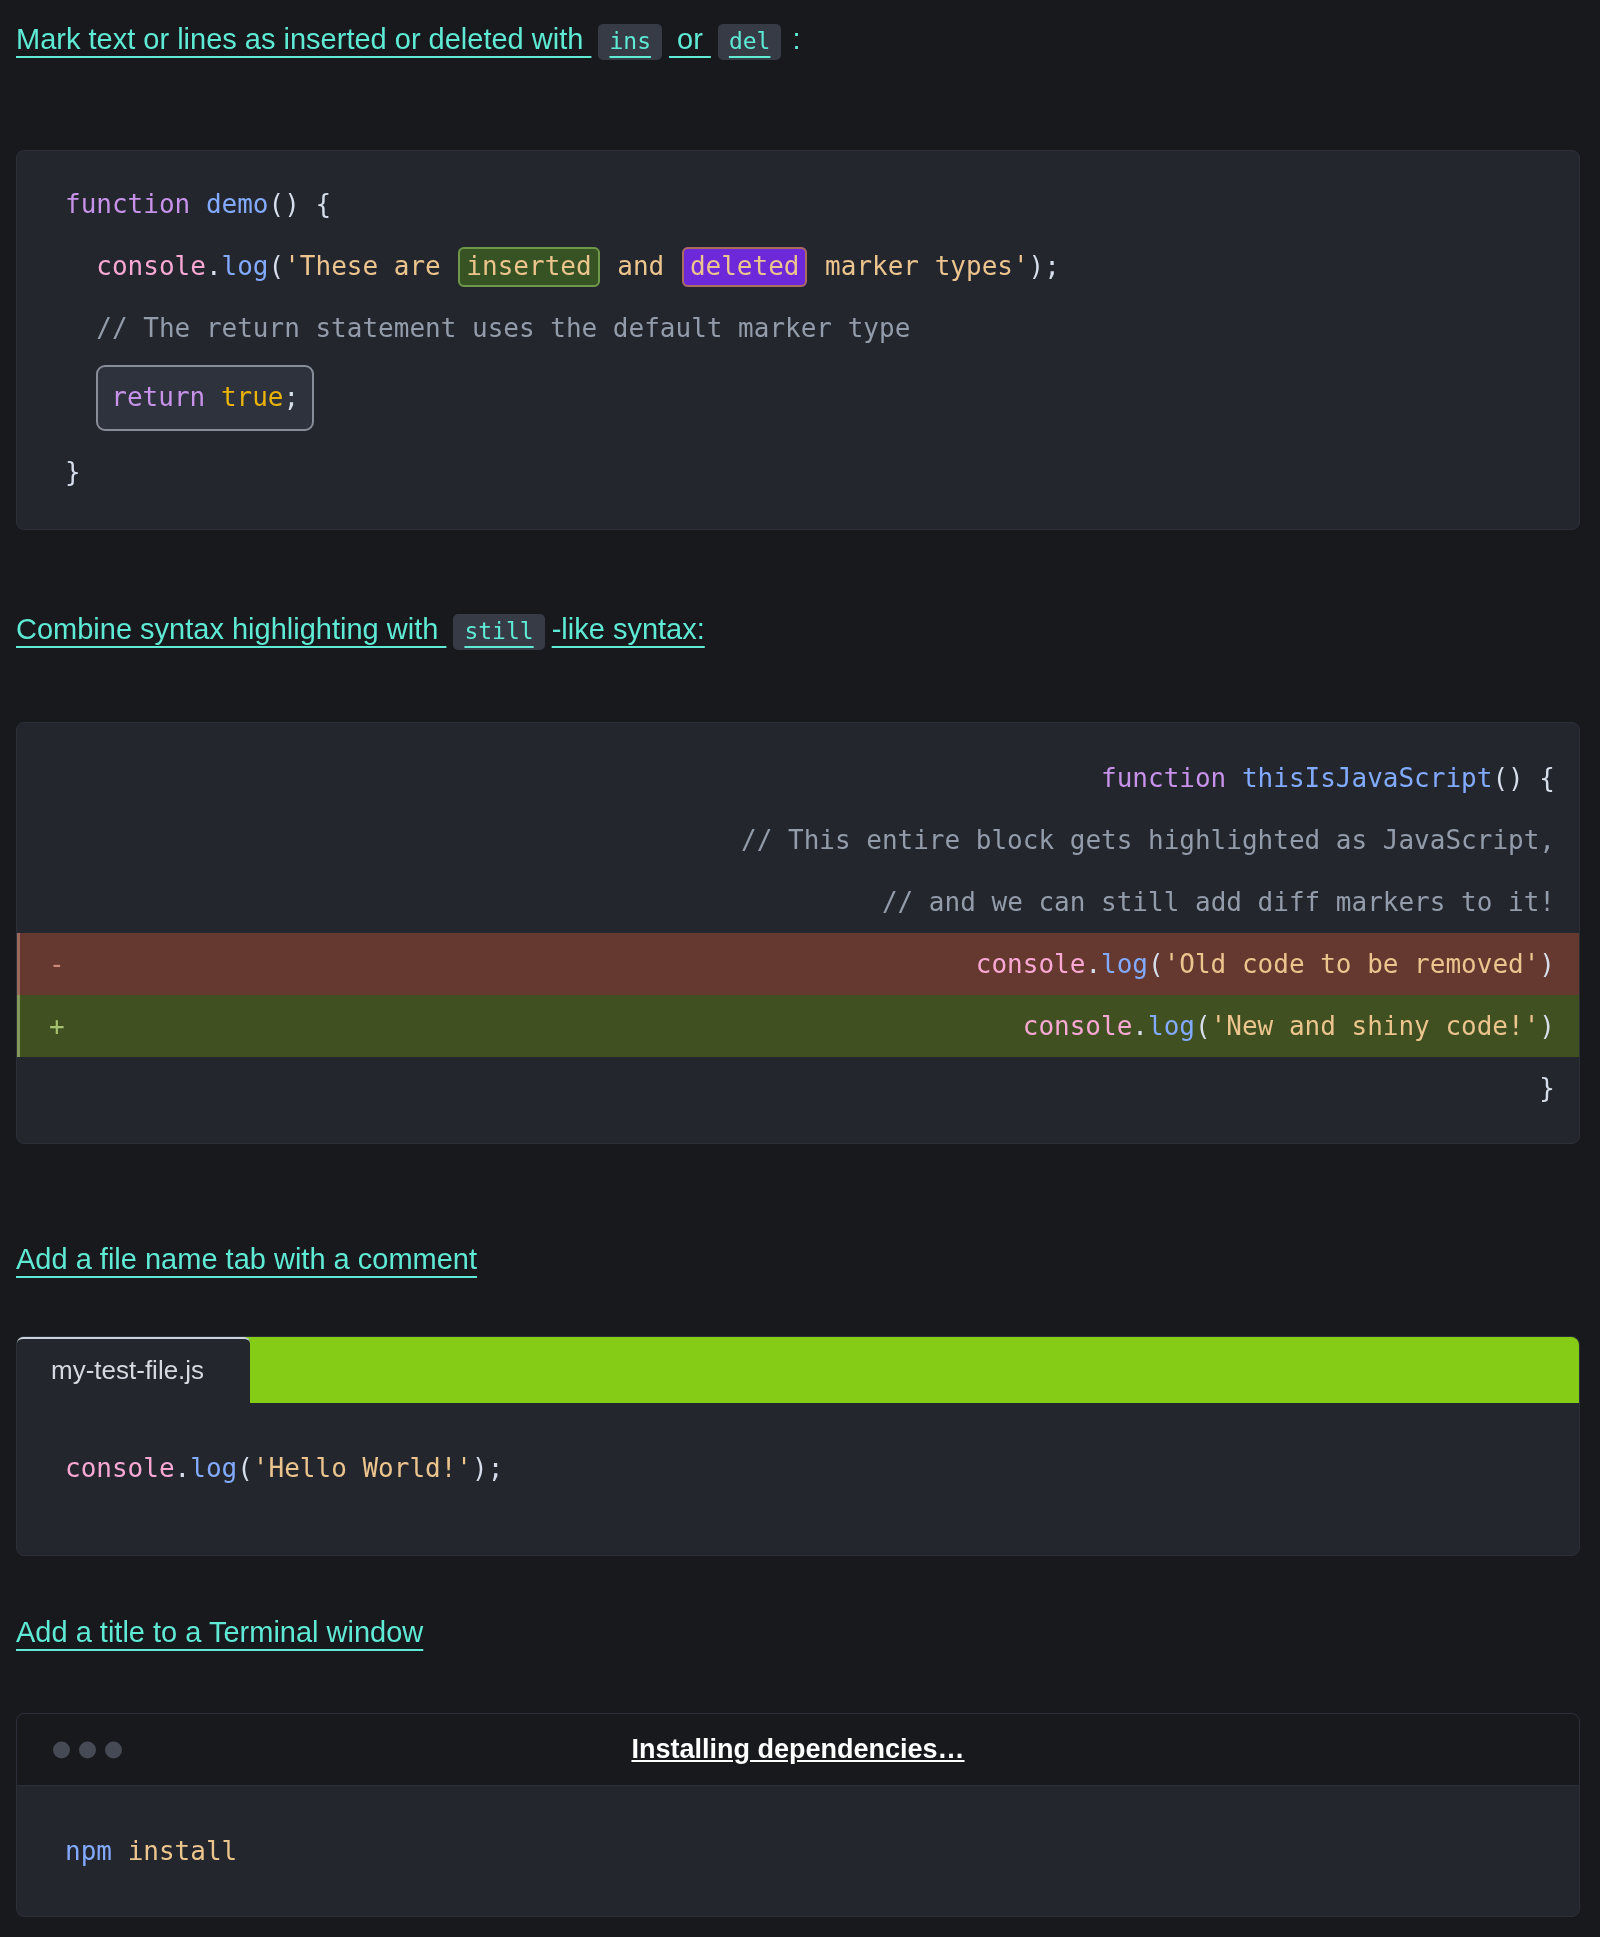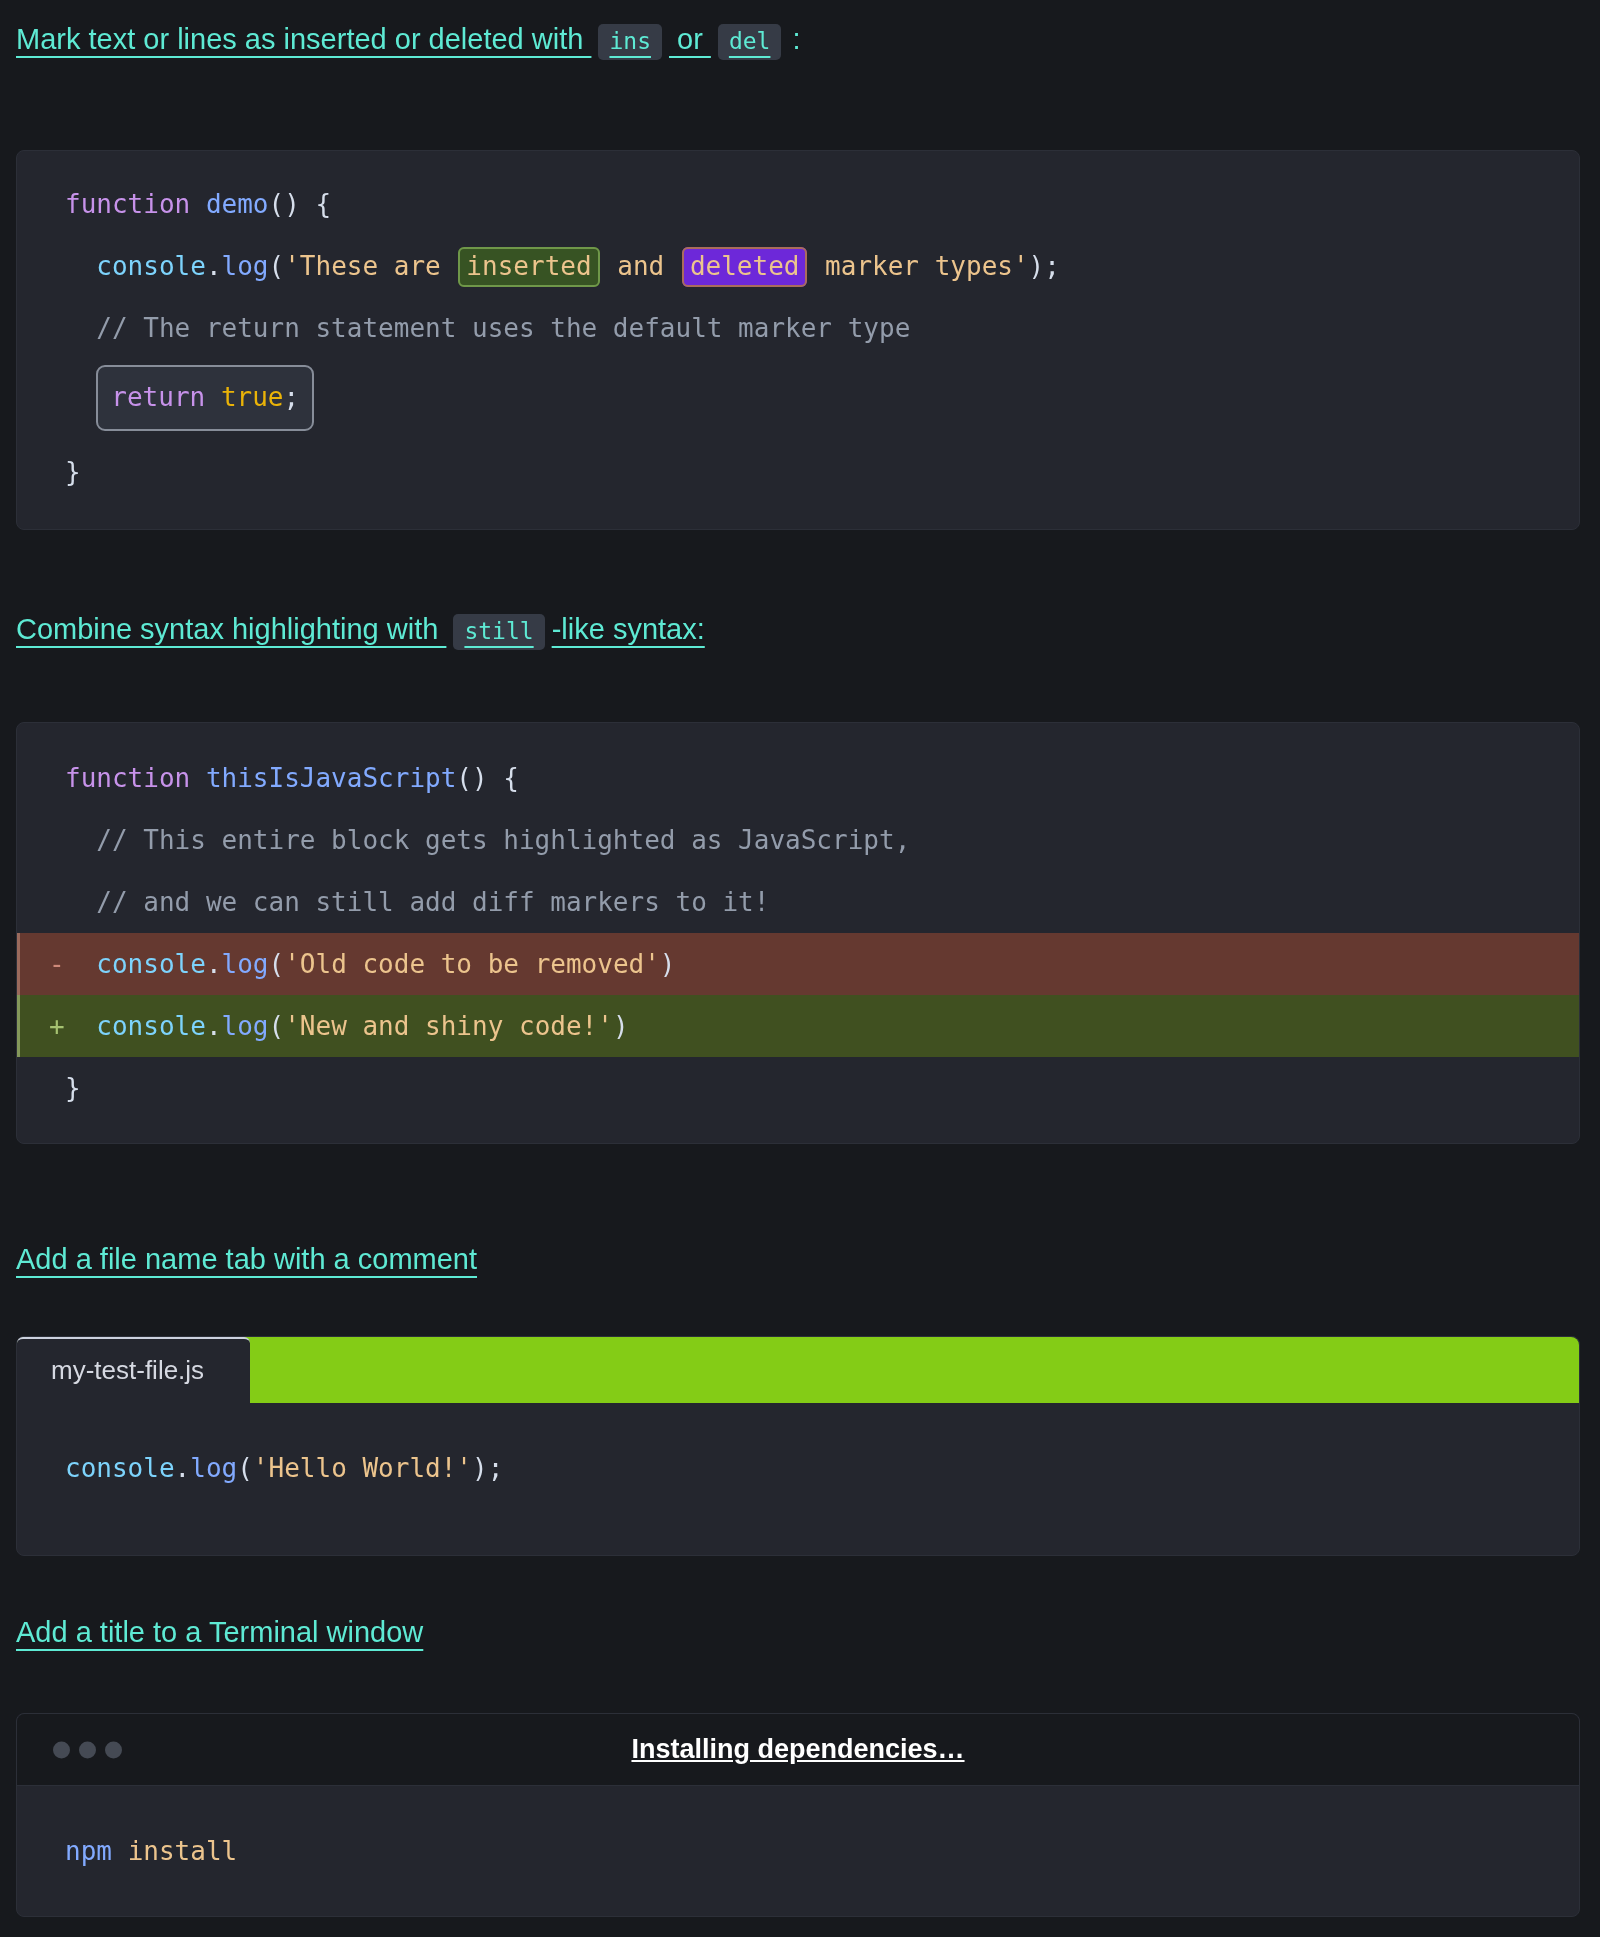--- a/index.html
+++ b/index.html
@@ -73,7 +73,7 @@
   
   .tk-kw   { color: #c792ea; }
   .tk-fn   { color: #82aaff; }
-  .tk-cls  { color: #7dd3fc; }
+  .tk-cls  { color: #f9a8d4; }
   .tk-str  { color: #ecc48d; }
   .tk-pu   { color: #d6deeb; }
   .tk-cm   { color: #939cab; }

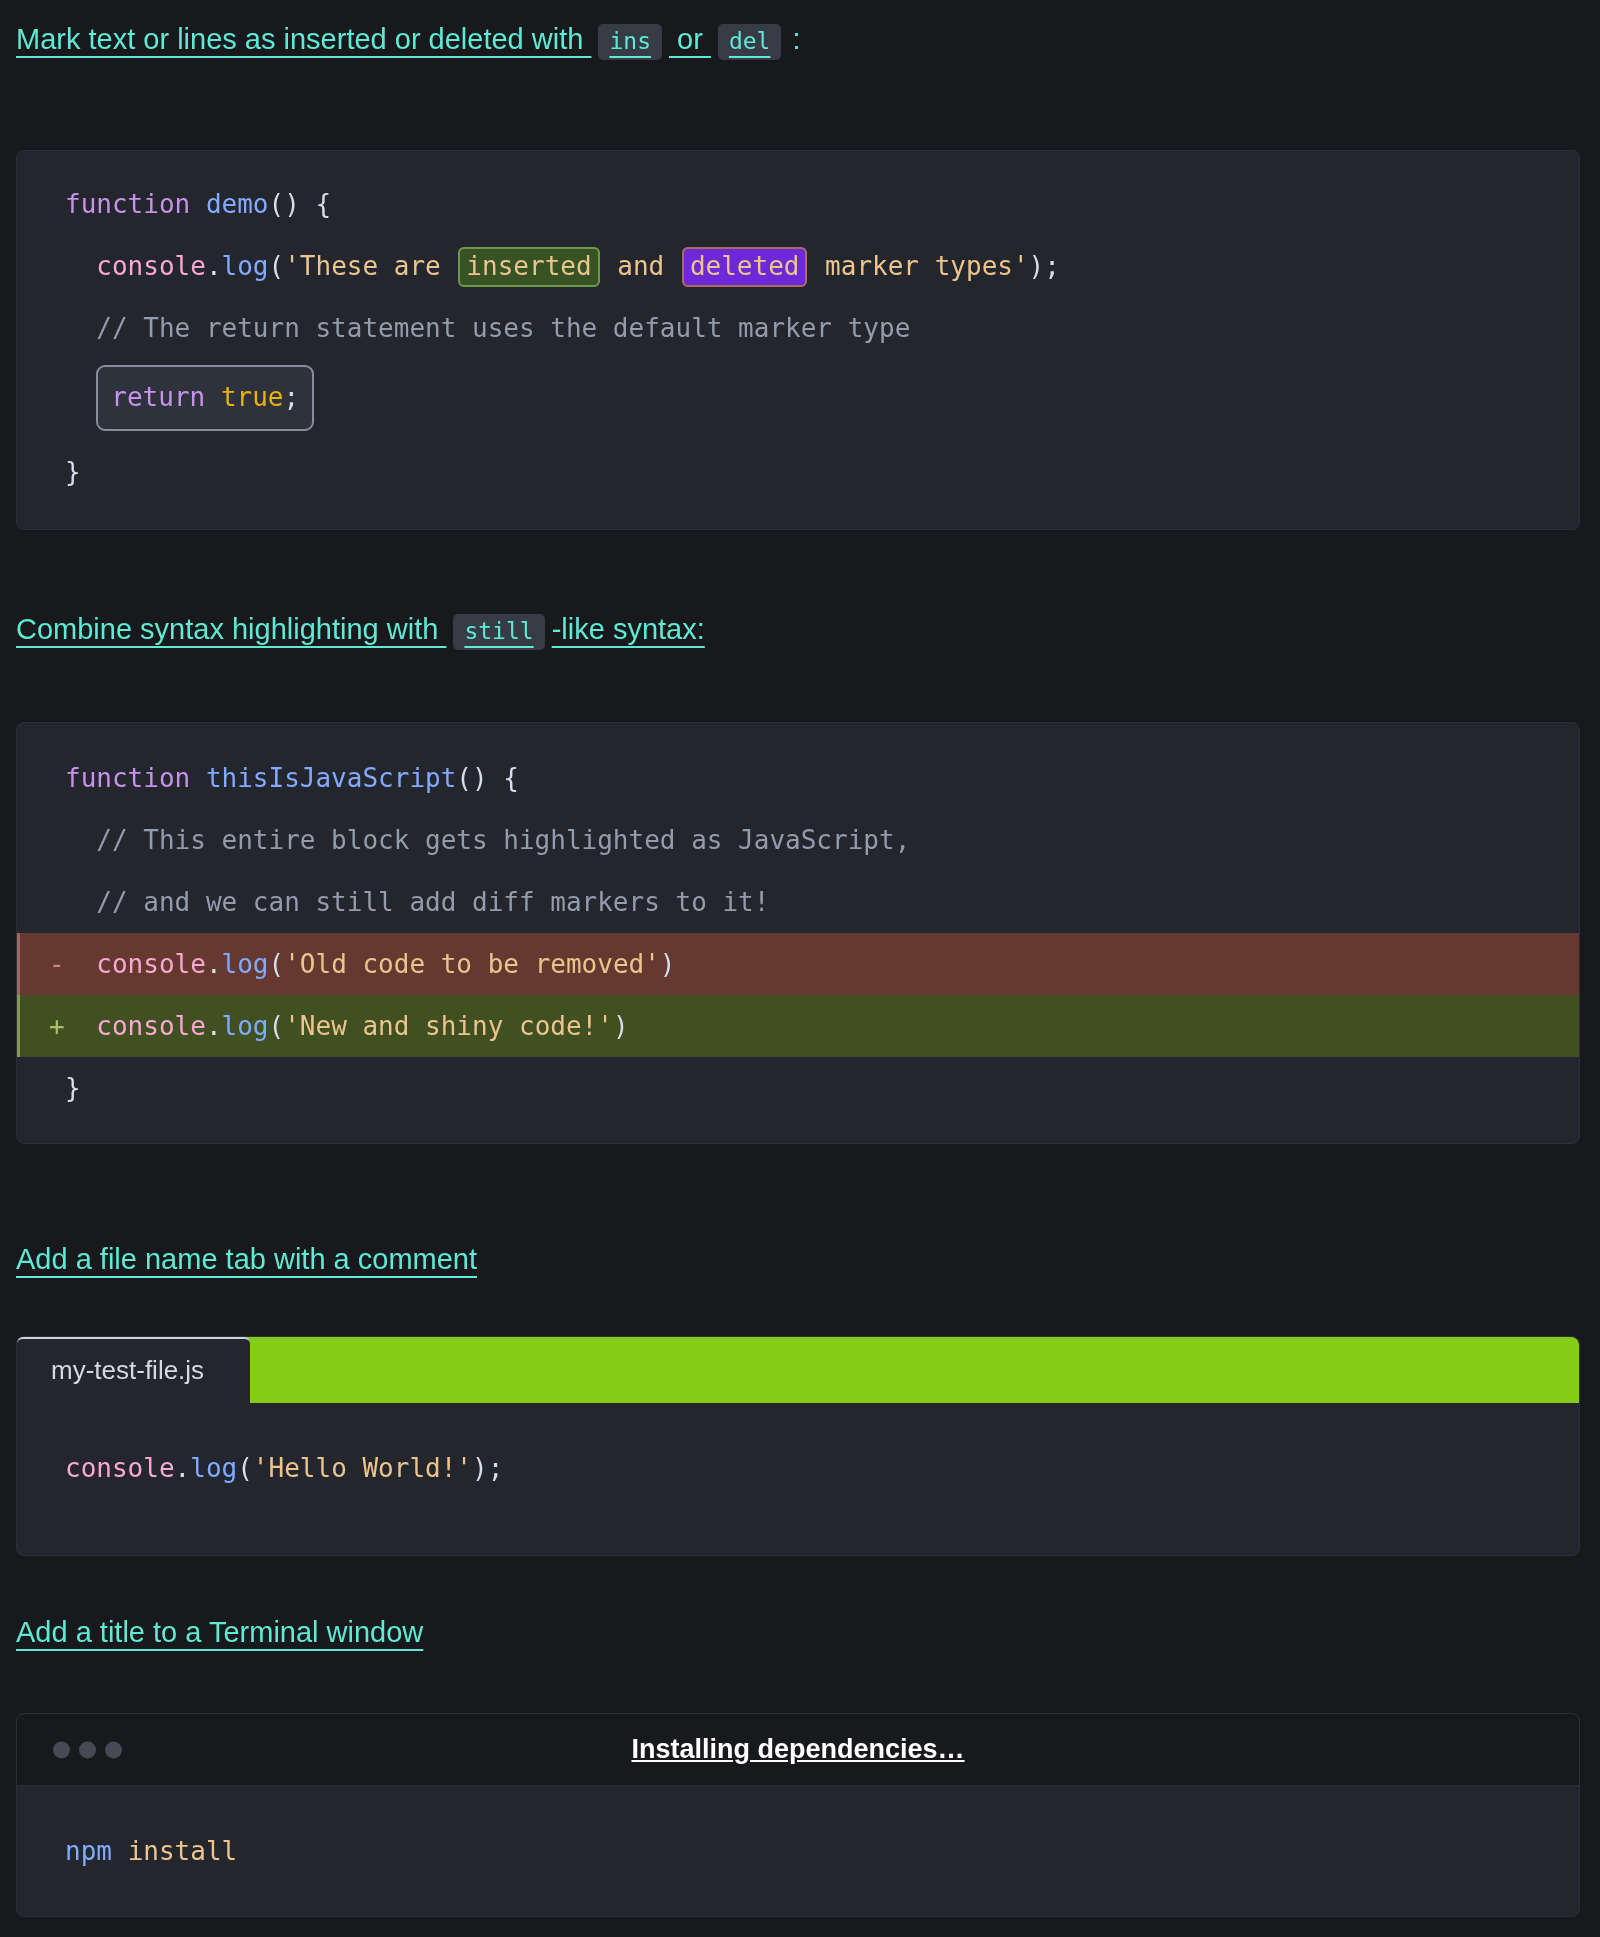--- a/index.html
+++ b/index.html
@@ -64,7 +64,7 @@
     overflow: hidden;
   }
   .pad-b1 { padding: 22px 0 26px; }
-  .pad-b2 { padding: 24px 0; }
+  .pad-b2 { padding: 24px 0; text-align: right; }
   .pad-b3 { padding: 34px 0 56px; }
   .pad-b4 { padding: 34px 0; }
 

